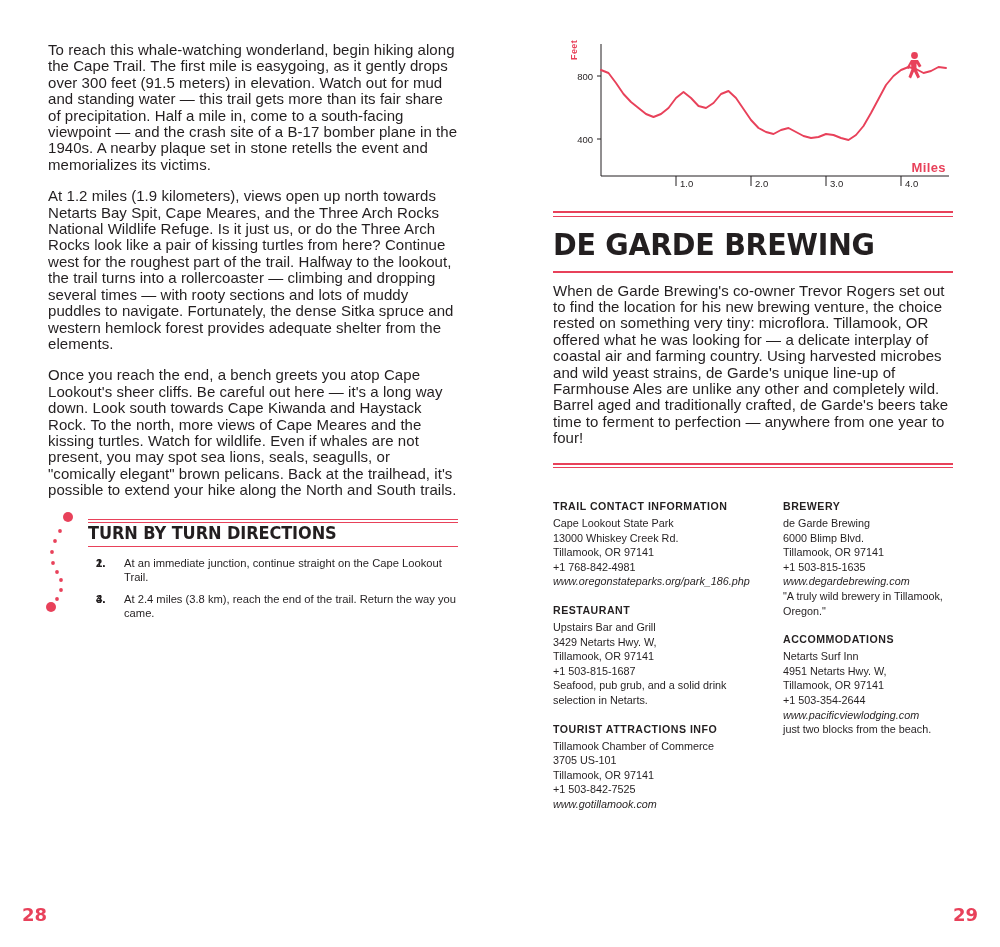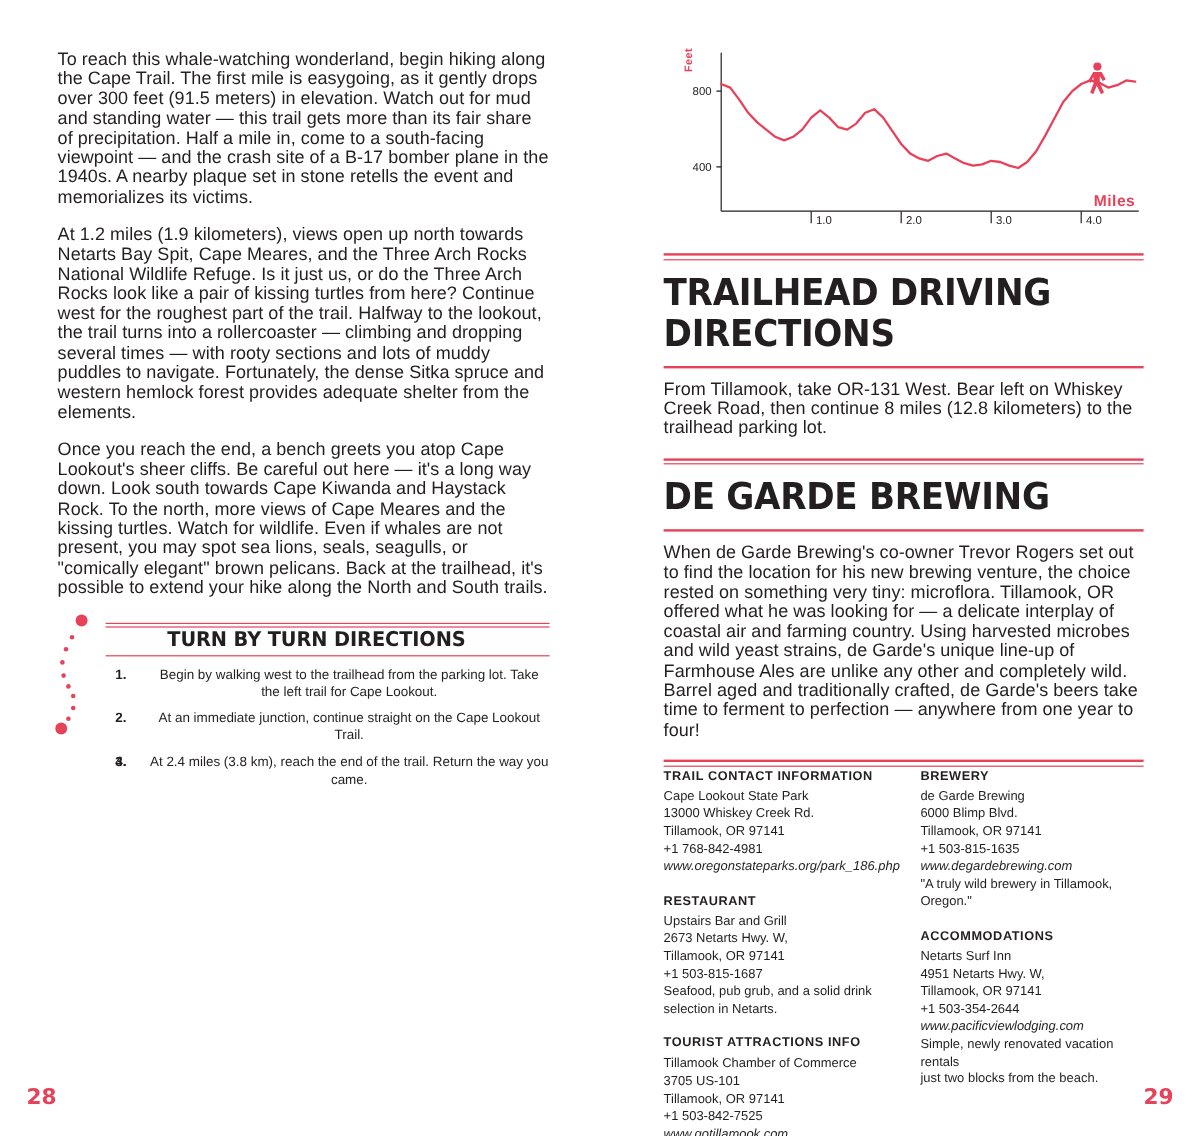--- a/index.html
+++ b/index.html
@@ -238,13 +238,6 @@
       </svg>
     </div>
 
-    <div class="sec-block">
-      <div class="rule-top"></div>
-      <div class="rule-thin"></div>
-      <h2 class="section">Trailhead Driving Directions</h2>
-      <div class="rule-top"></div>
-      <p class="body" style="margin-top:10px;">From Tillamook, take OR-131 West. Bear left on Whiskey Creek Road, then continue 8 miles (12.8 kilometers) to the trailhead parking lot.</p>
-    </div>
 
     <div class="sec-block">
       <div class="rule-top"></div>

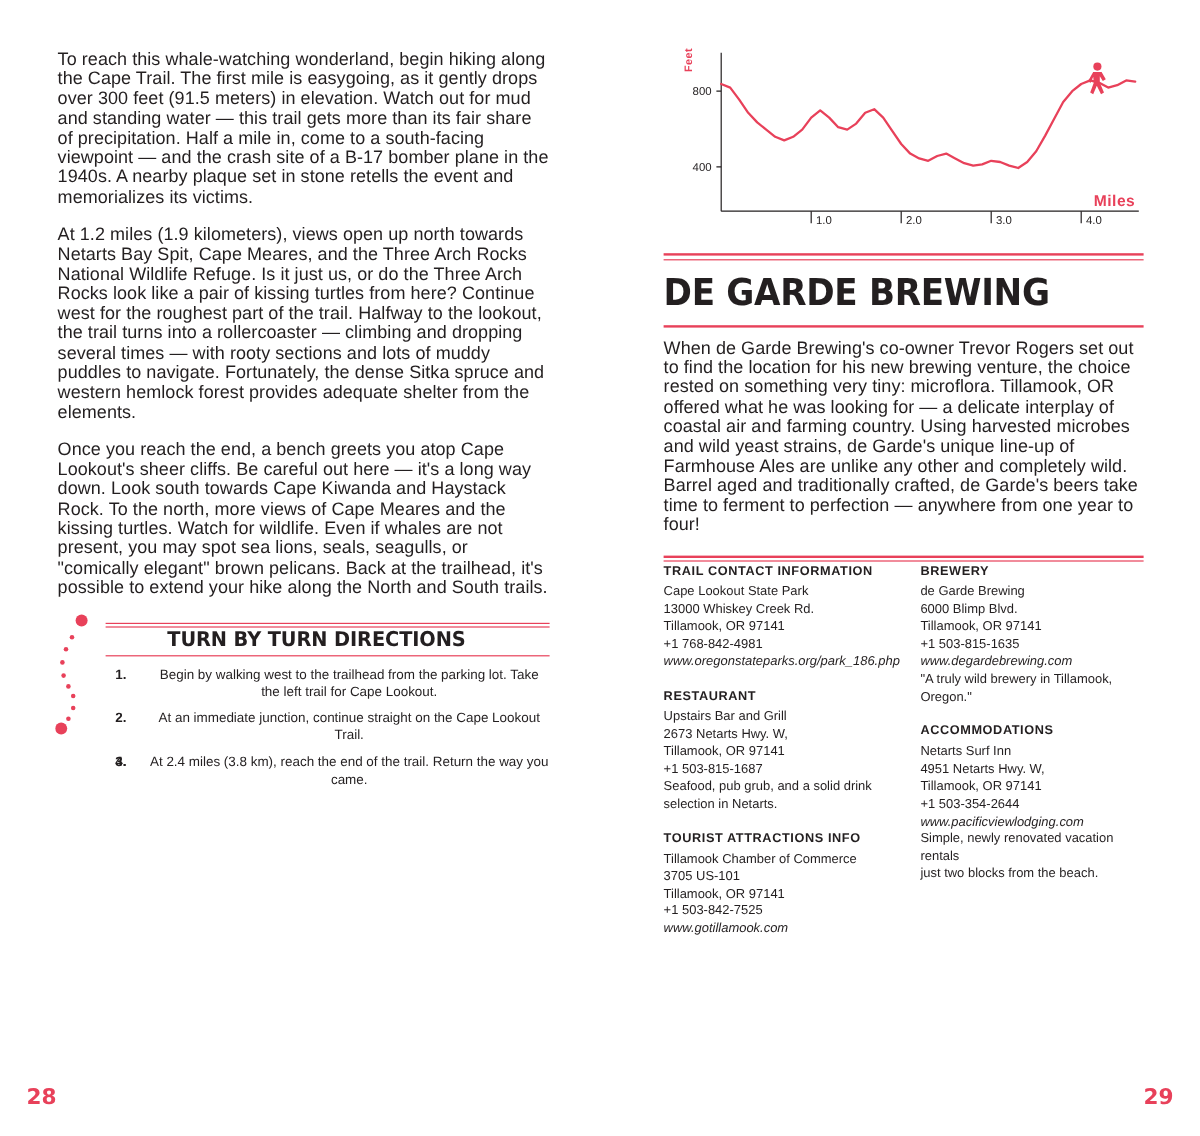--- a/index.html
+++ b/index.html
@@ -128,8 +128,8 @@
   
   .contacts {
     display: flex;
-    gap: 24px;
-    margin-top: 2px;
+    gap: 40px;
+    margin-top: 32px;
   }
   .contacts .c-col { width: 190px; }
   .c-head {

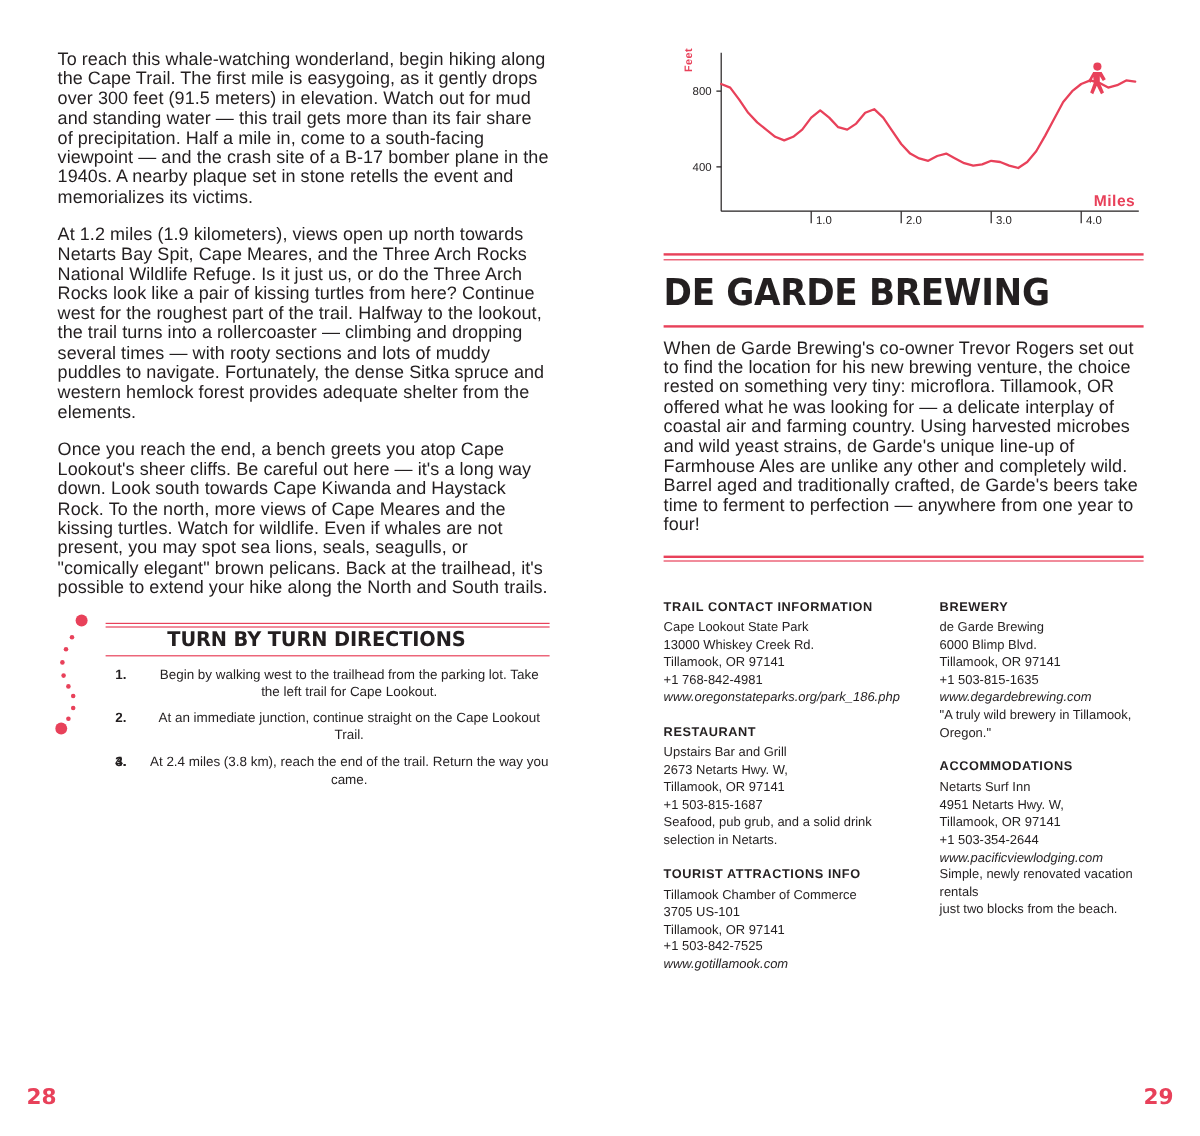--- a/index.html
+++ b/index.html
@@ -88,7 +88,6 @@
     position: relative;
     margin-top: 20px;
     padding-left: 40px;
-    text-align: center;
   }
   .tbt-head {
     font-family: "DejaVu Sans", sans-serif;

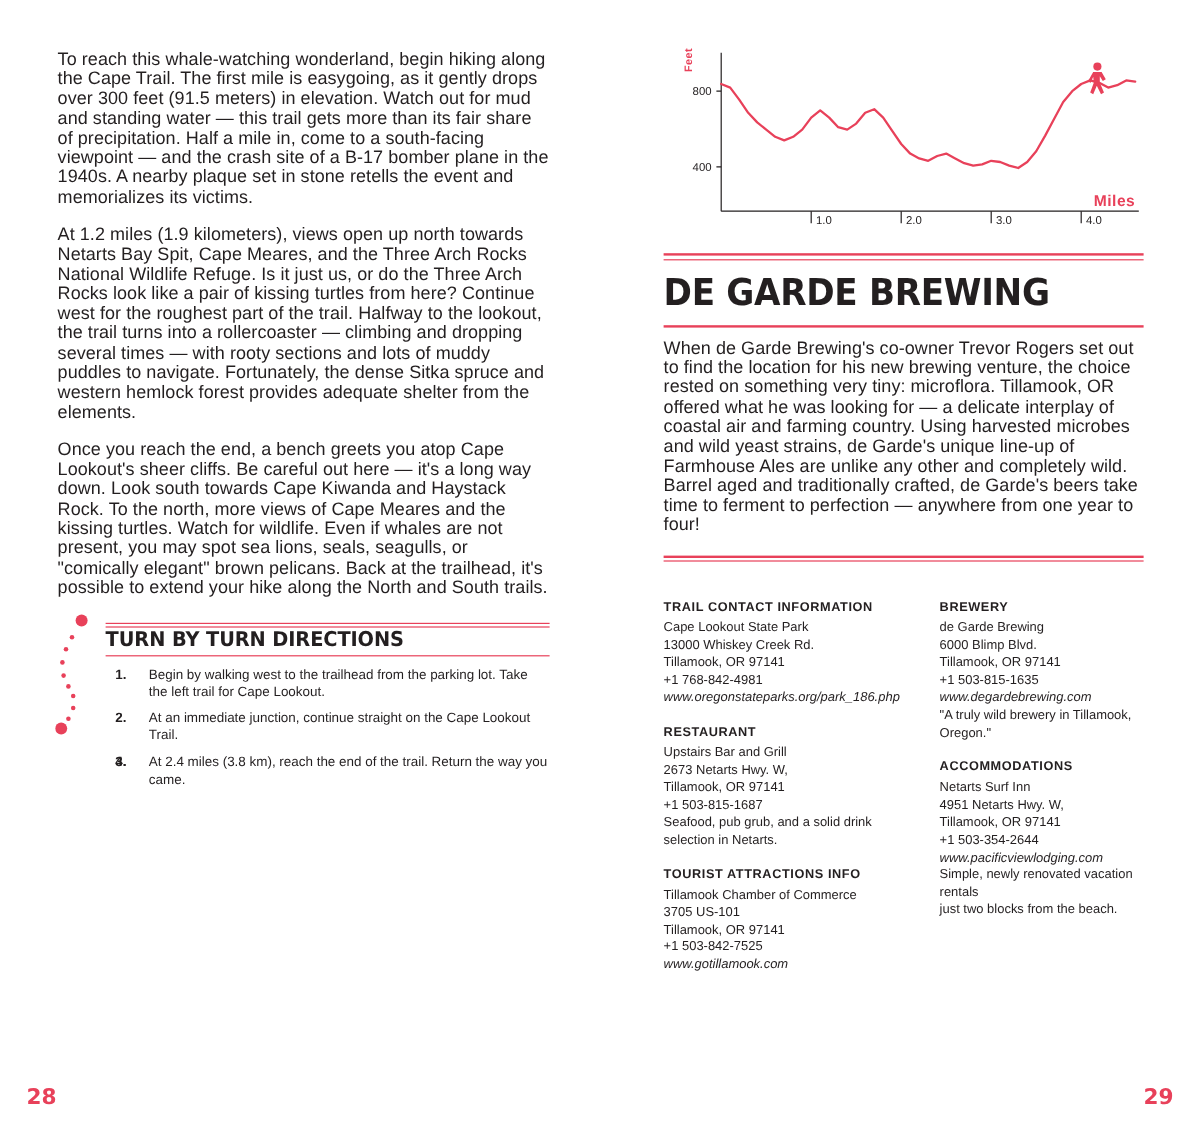--- a/index.html
+++ b/index.html
@@ -187,7 +187,6 @@
       <ol class="steps">
         <li>
           <span class="num">1.</span>
-          <span>Begin by walking west to the trailhead from the parking lot. Take the left trail for Cape Lookout.</span>
         </li>
         <li>
           <span class="num">2.</span>

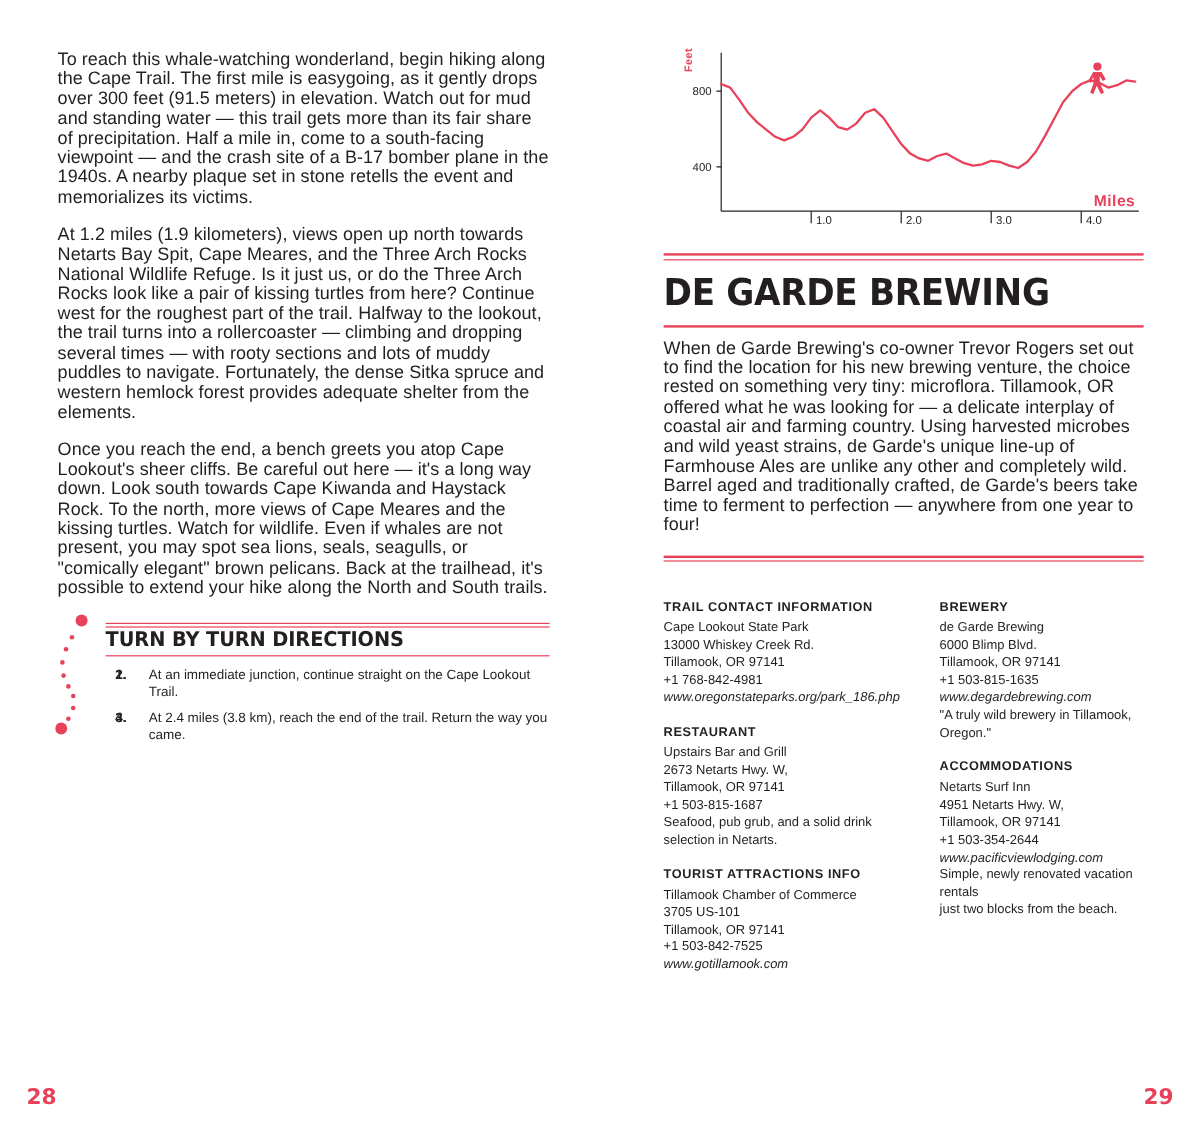--- a/index.html
+++ b/index.html
@@ -263,7 +263,7 @@
         <div class="c-group">
           <div class="c-head">Restaurant</div>
           <p class="c-line">Upstairs Bar and Grill</p>
-          <p class="c-line">2673 Netarts Hwy. W,</p>
+          <p class="c-line">3429 Netarts Hwy. W,</p>
           <p class="c-line">Tillamook, OR 97141</p>
           <p class="c-line">+1 503-815-1687</p>
           <p class="c-line">Seafood, pub grub, and a solid drink</p>

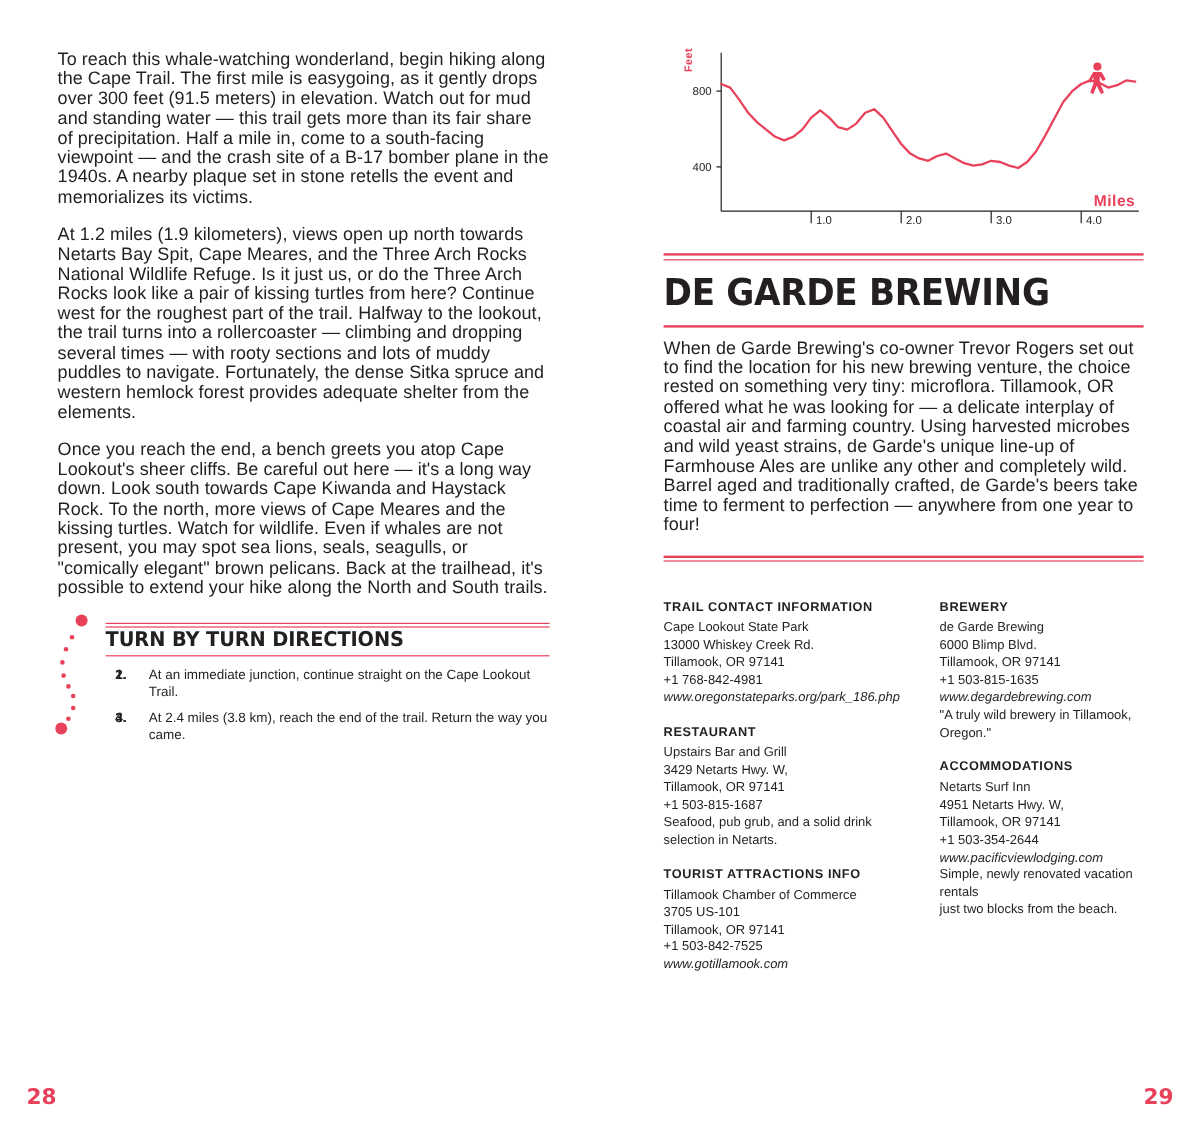--- a/index.html
+++ b/index.html
@@ -301,7 +301,6 @@
           <p class="c-line">Tillamook, OR 97141</p>
           <p class="c-line">+1 503-354-2644</p>
           <p class="c-line italic">www.pacificviewlodging.com</p>
-          <p class="c-line">Simple, newly renovated vacation rentals</p>
           <p class="c-line">just two blocks from the beach.</p>
         </div>
 

